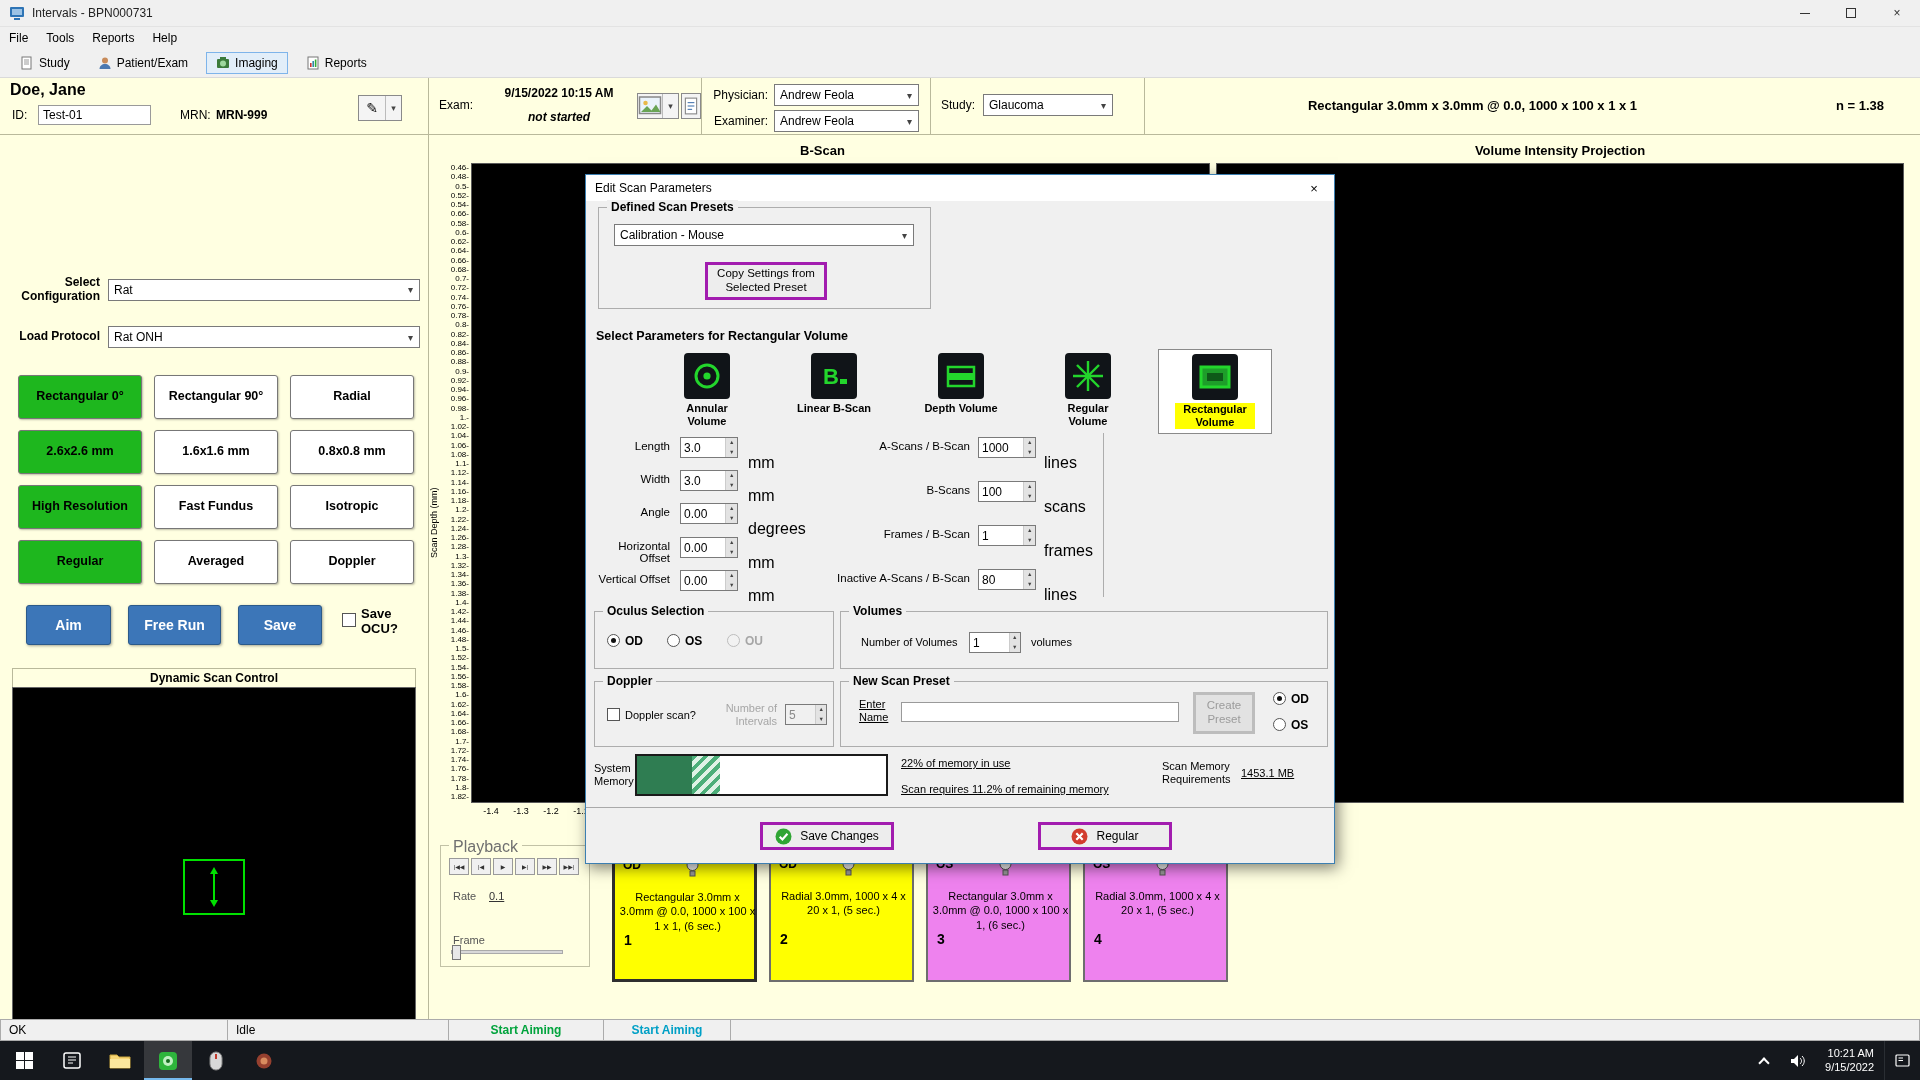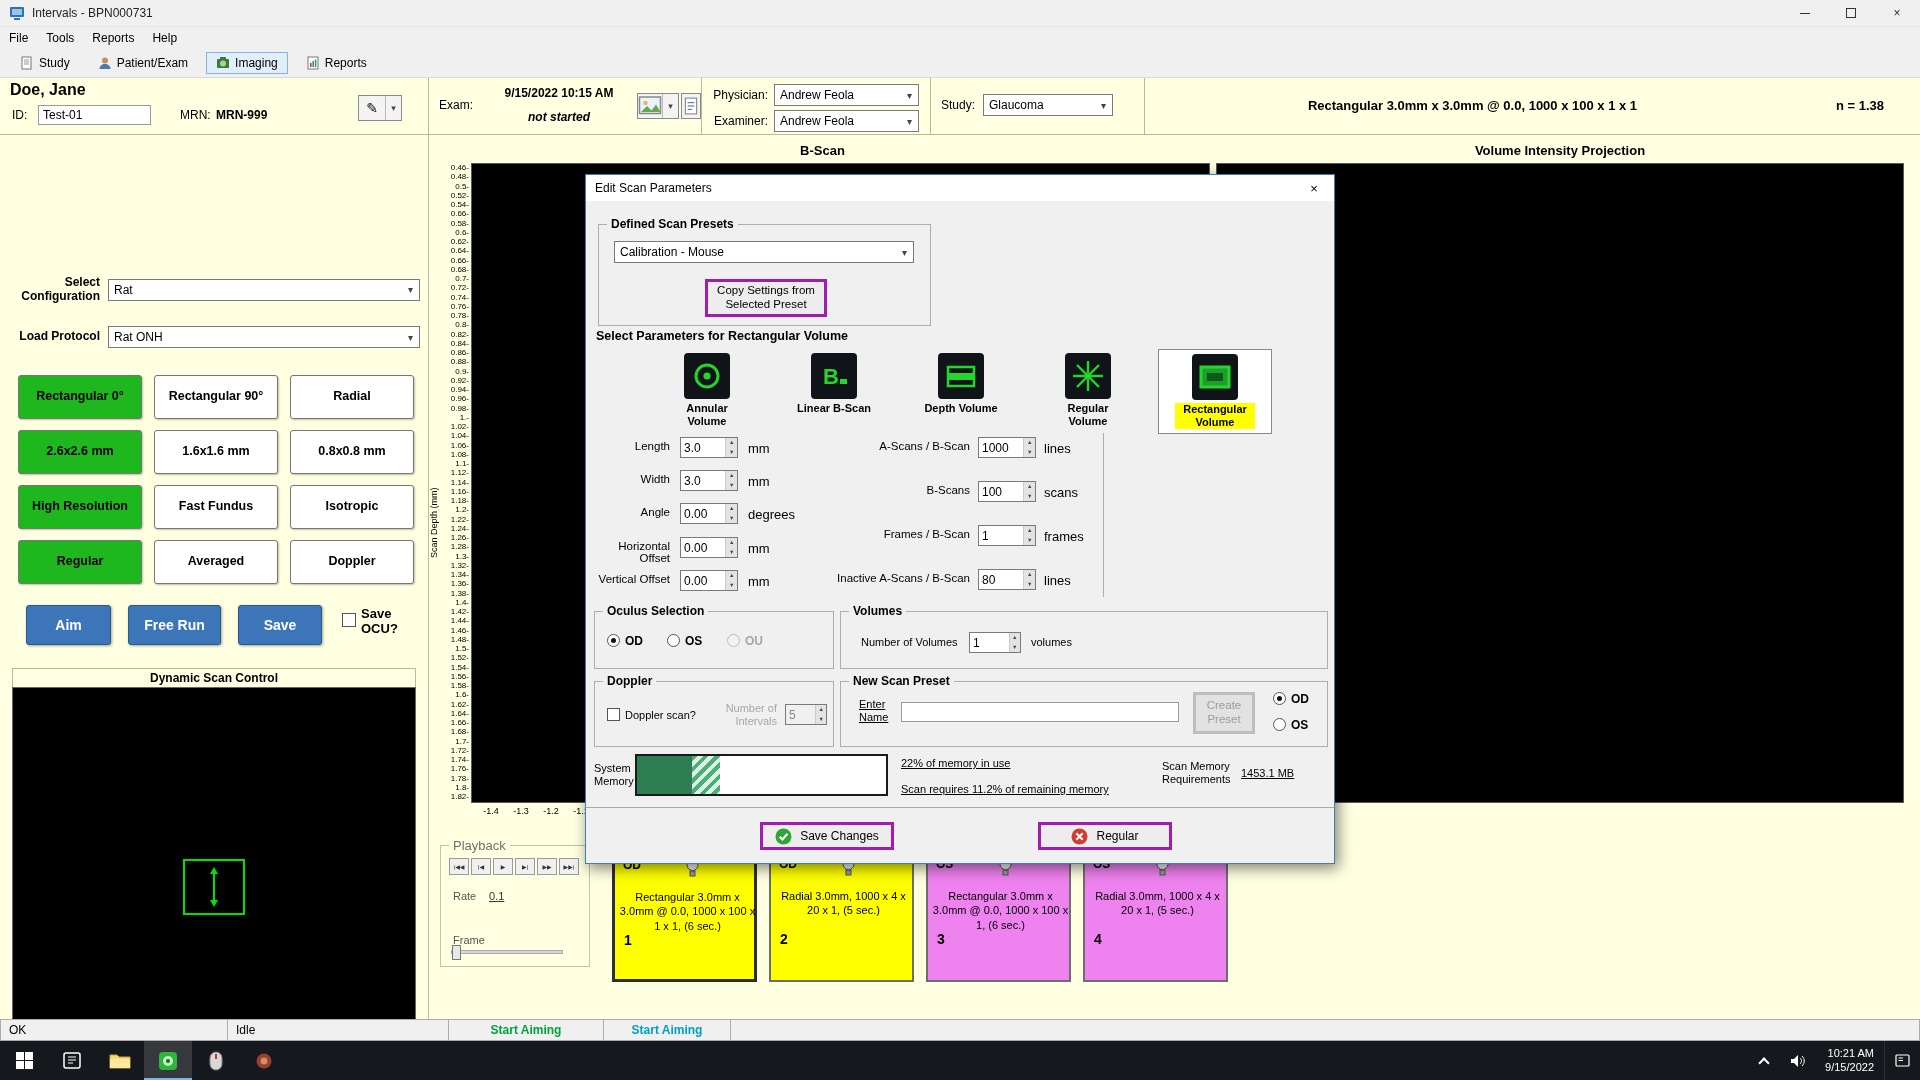--- a/index.html
+++ b/index.html
@@ -553,7 +553,7 @@
         </span>
     </div>
 
-    <div class="group" style="left:12px;top:49px;width:333px;height:102px">
+    <div class="group" style="left:12px;top:32px;width:333px;height:102px">
       <span class="legend">Defined Scan Presets</span>
       <div class="select" style="position:absolute;left:15px;top:16px;width:300px">
         <span class="sv">Calibration - Mouse</span>

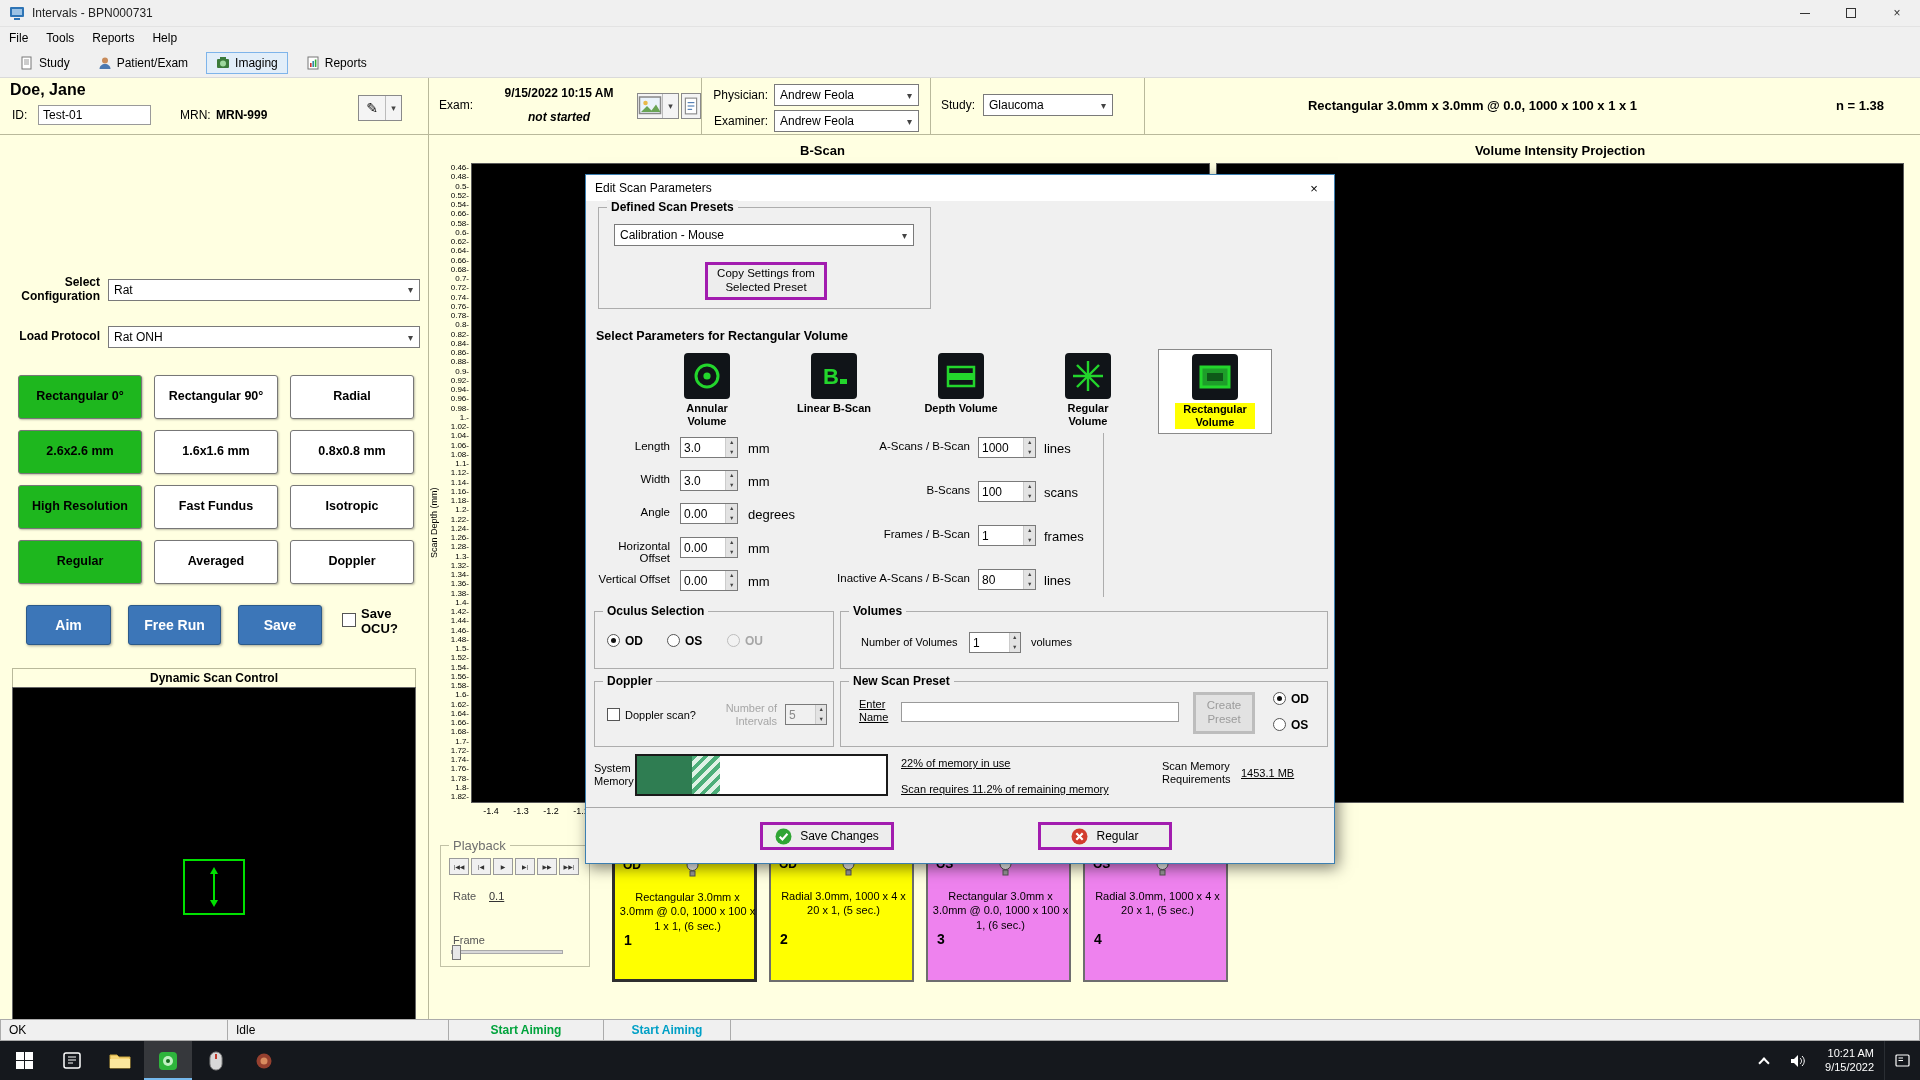--- a/index.html
+++ b/index.html
@@ -113,7 +113,7 @@
 .tlabel.hl{background:#FFFF00}
 .dlgrow{position:absolute;left:0;width:745px;height:22px}
 .flabel{position:absolute;top:3px;text-align:right;font-size:11.5px;white-space:normal;line-height:1.05}
-.funit{position:absolute;top:4px;font-size:13px}
+.funit{position:absolute;top:17px;font-size:16px}
 .spin{position:absolute;top:0;display:flex;border:1px solid #7a7a7a;background:#fff;height:21px}
 .spin input{border:0;width:100%;min-width:0;font-size:12px;padding:0 3px;font-family:inherit;background:transparent}
 .spins{width:15px;border-left:1px solid #ccc;display:flex;flex-direction:column}

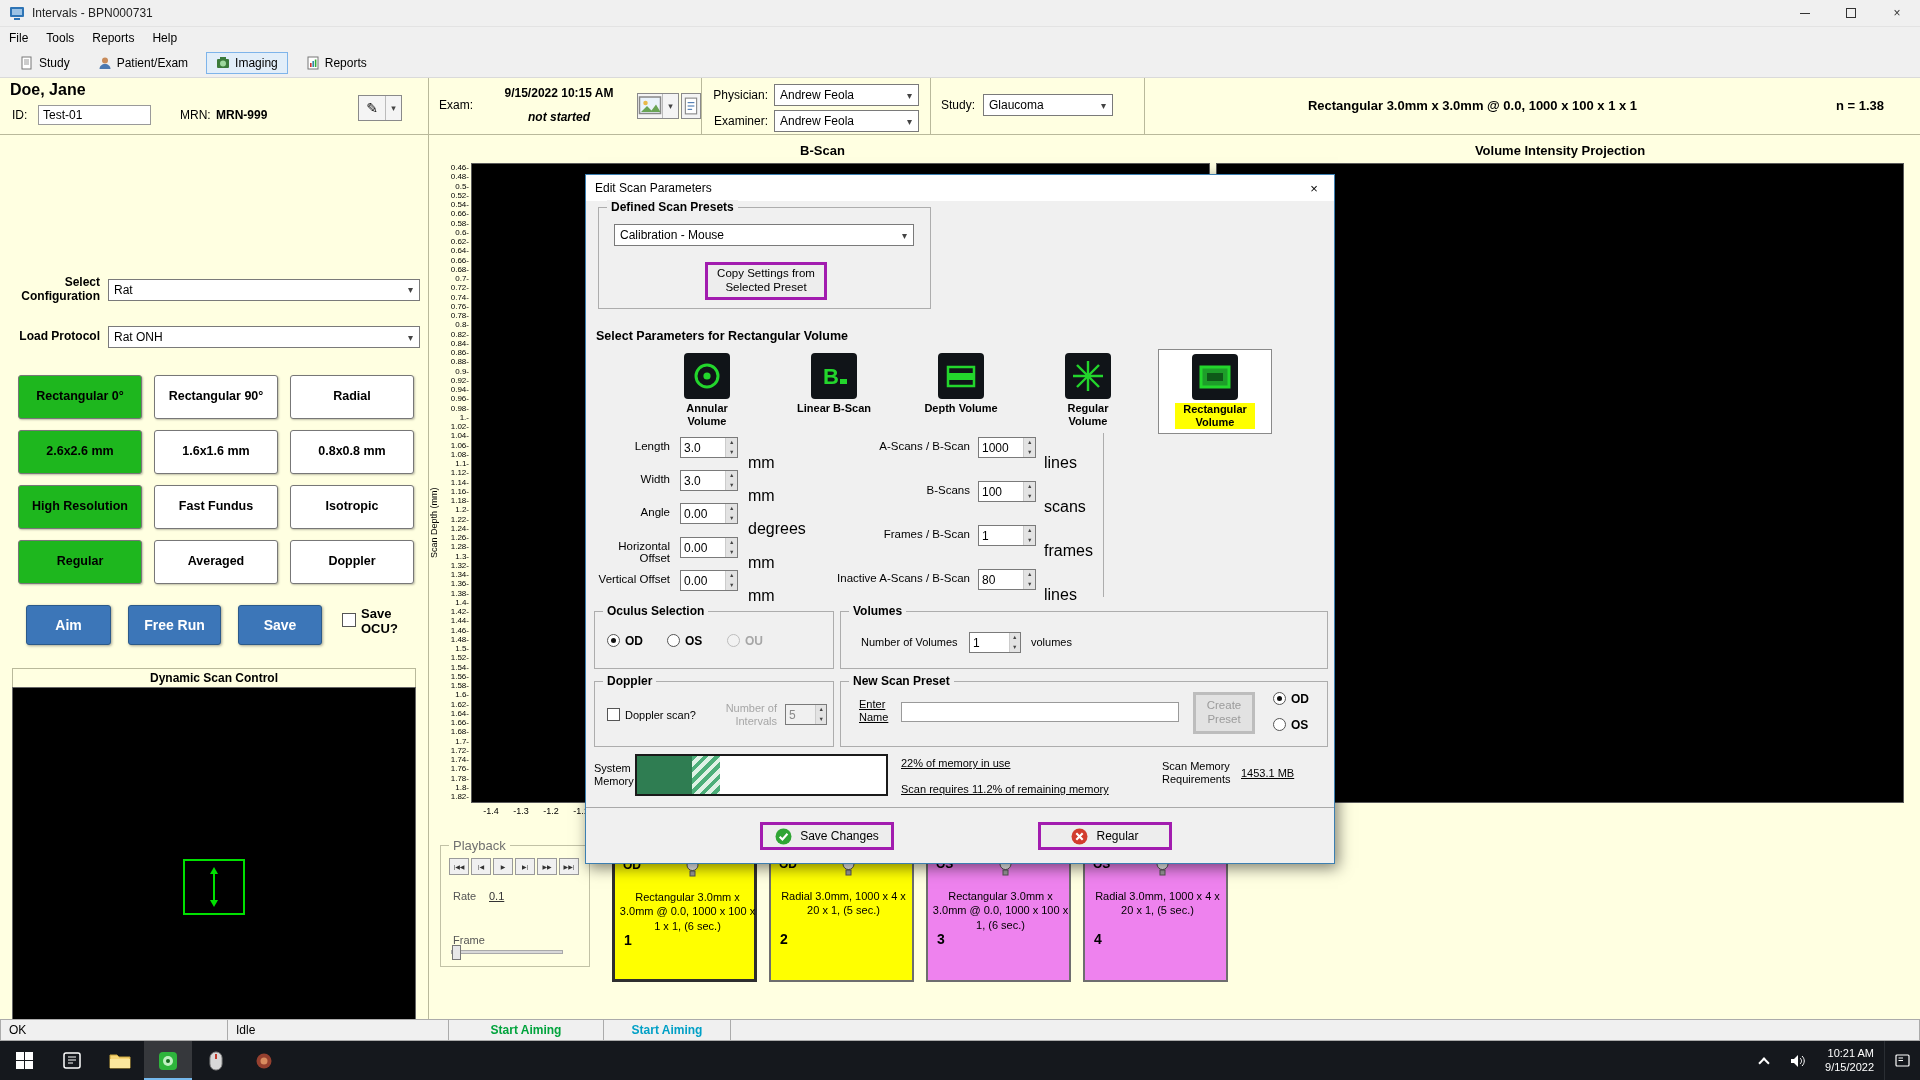--- a/index.html
+++ b/index.html
@@ -61,7 +61,7 @@
 
 
 .pbgroup{position:absolute;left:440px;top:845px;width:150px;height:122px;border:1px solid #C2C2A6}
-.pbgroup .legend{position:absolute;top:-8px;left:8px;background:#FFFFE1;padding:0 4px;font-size:13px;color:#707070}
+.pbgroup .legend{position:absolute;top:-8px;left:8px;background:#FFFFE1;padding:0 4px;font-size:16px;color:#707070}
 .pbbtns{position:absolute;left:8px;top:12px;display:flex;gap:2px}
 .pbb{width:20px;height:17px;background:#F0F0F0;border:1px solid #9a9a9a;font-size:6px;display:flex;align-items:center;justify-content:center;color:#333}
 .pblabel{font-size:11px;color:#555}

